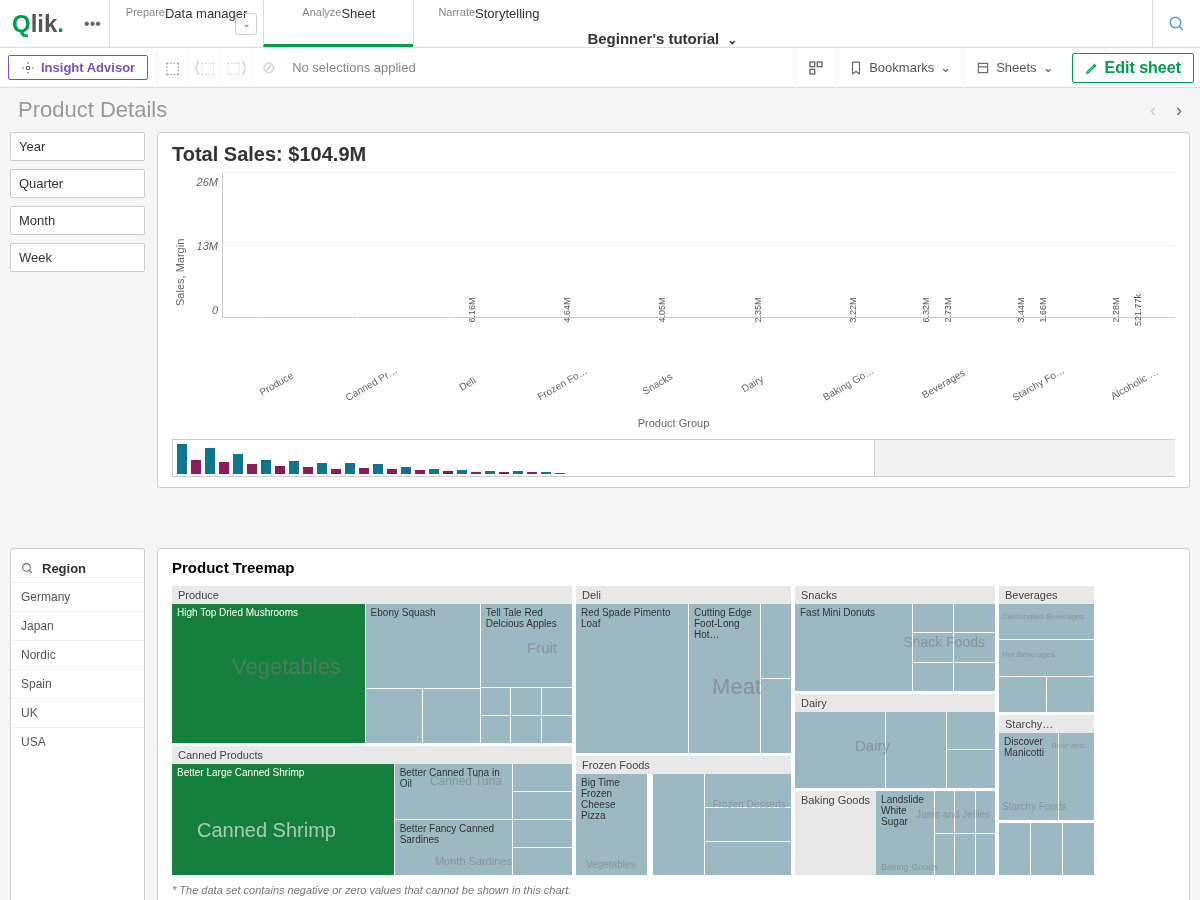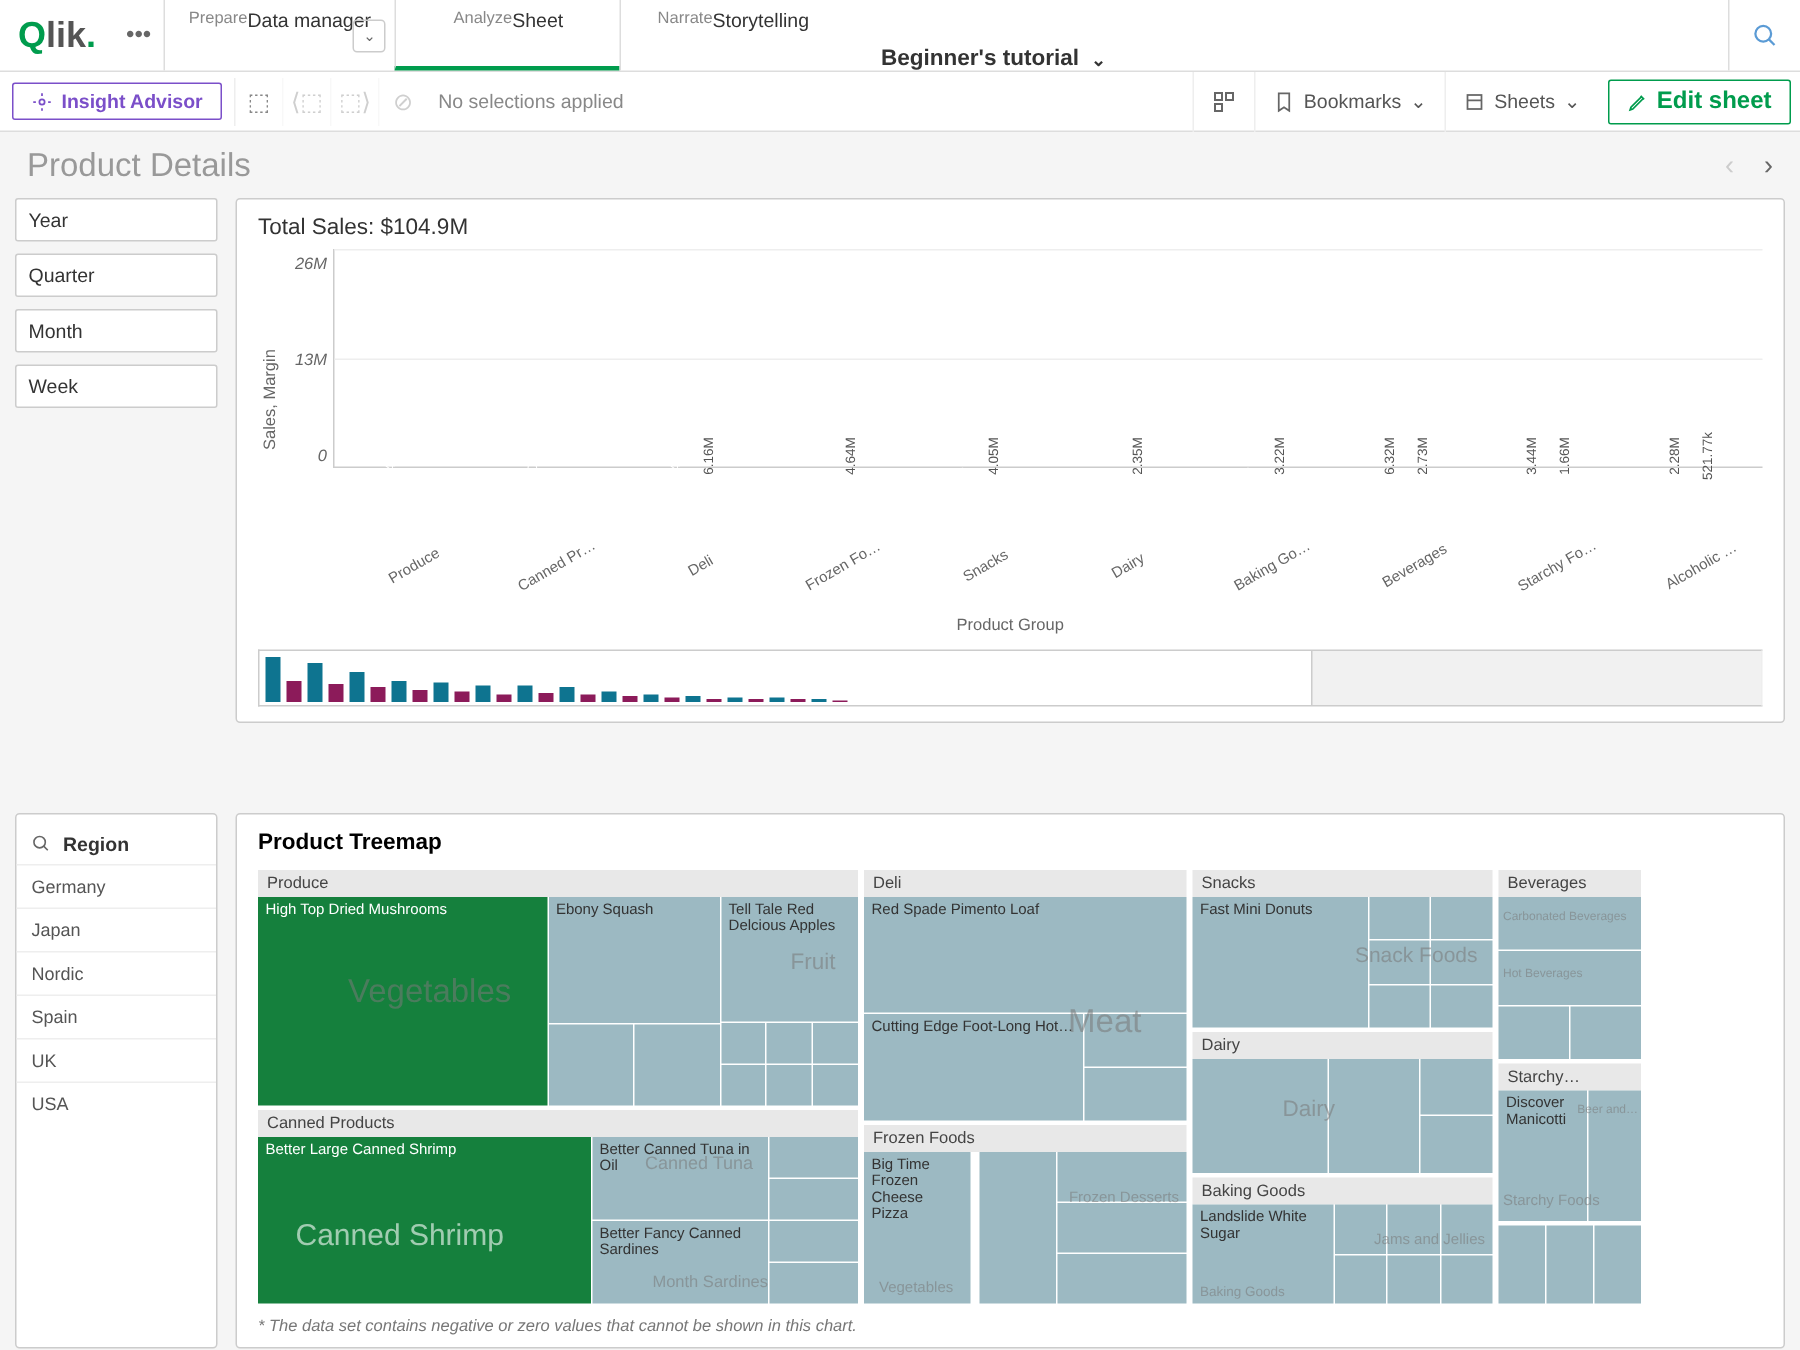--- a/index.html
+++ b/index.html
@@ -42,7 +42,7 @@
 
 
 .card { background:#fff; border:1px solid #ccc; border-radius:3px; padding:10px 14px; }
-.card-title { font-size:15px; font-weight:400; color:#333; margin-bottom:6px;}
+.card-title { font-size:20px; font-weight:700; color:#333; margin-bottom:6px;}
 .chart-area { display:flex; height: 200px; }
 .ylabel { writing-mode: vertical-rl; transform: rotate(180deg); font-size:11px; color:#666; text-align:center; padding: 0 2px;}
 .yaxis { width:34px; display:flex; flex-direction:column; justify-content:space-between; text-align:right; font-size:11px; color:#666; padding: 0 4px 0 0; position:relative; height:140px; margin-top:4px;font-style:italic;}

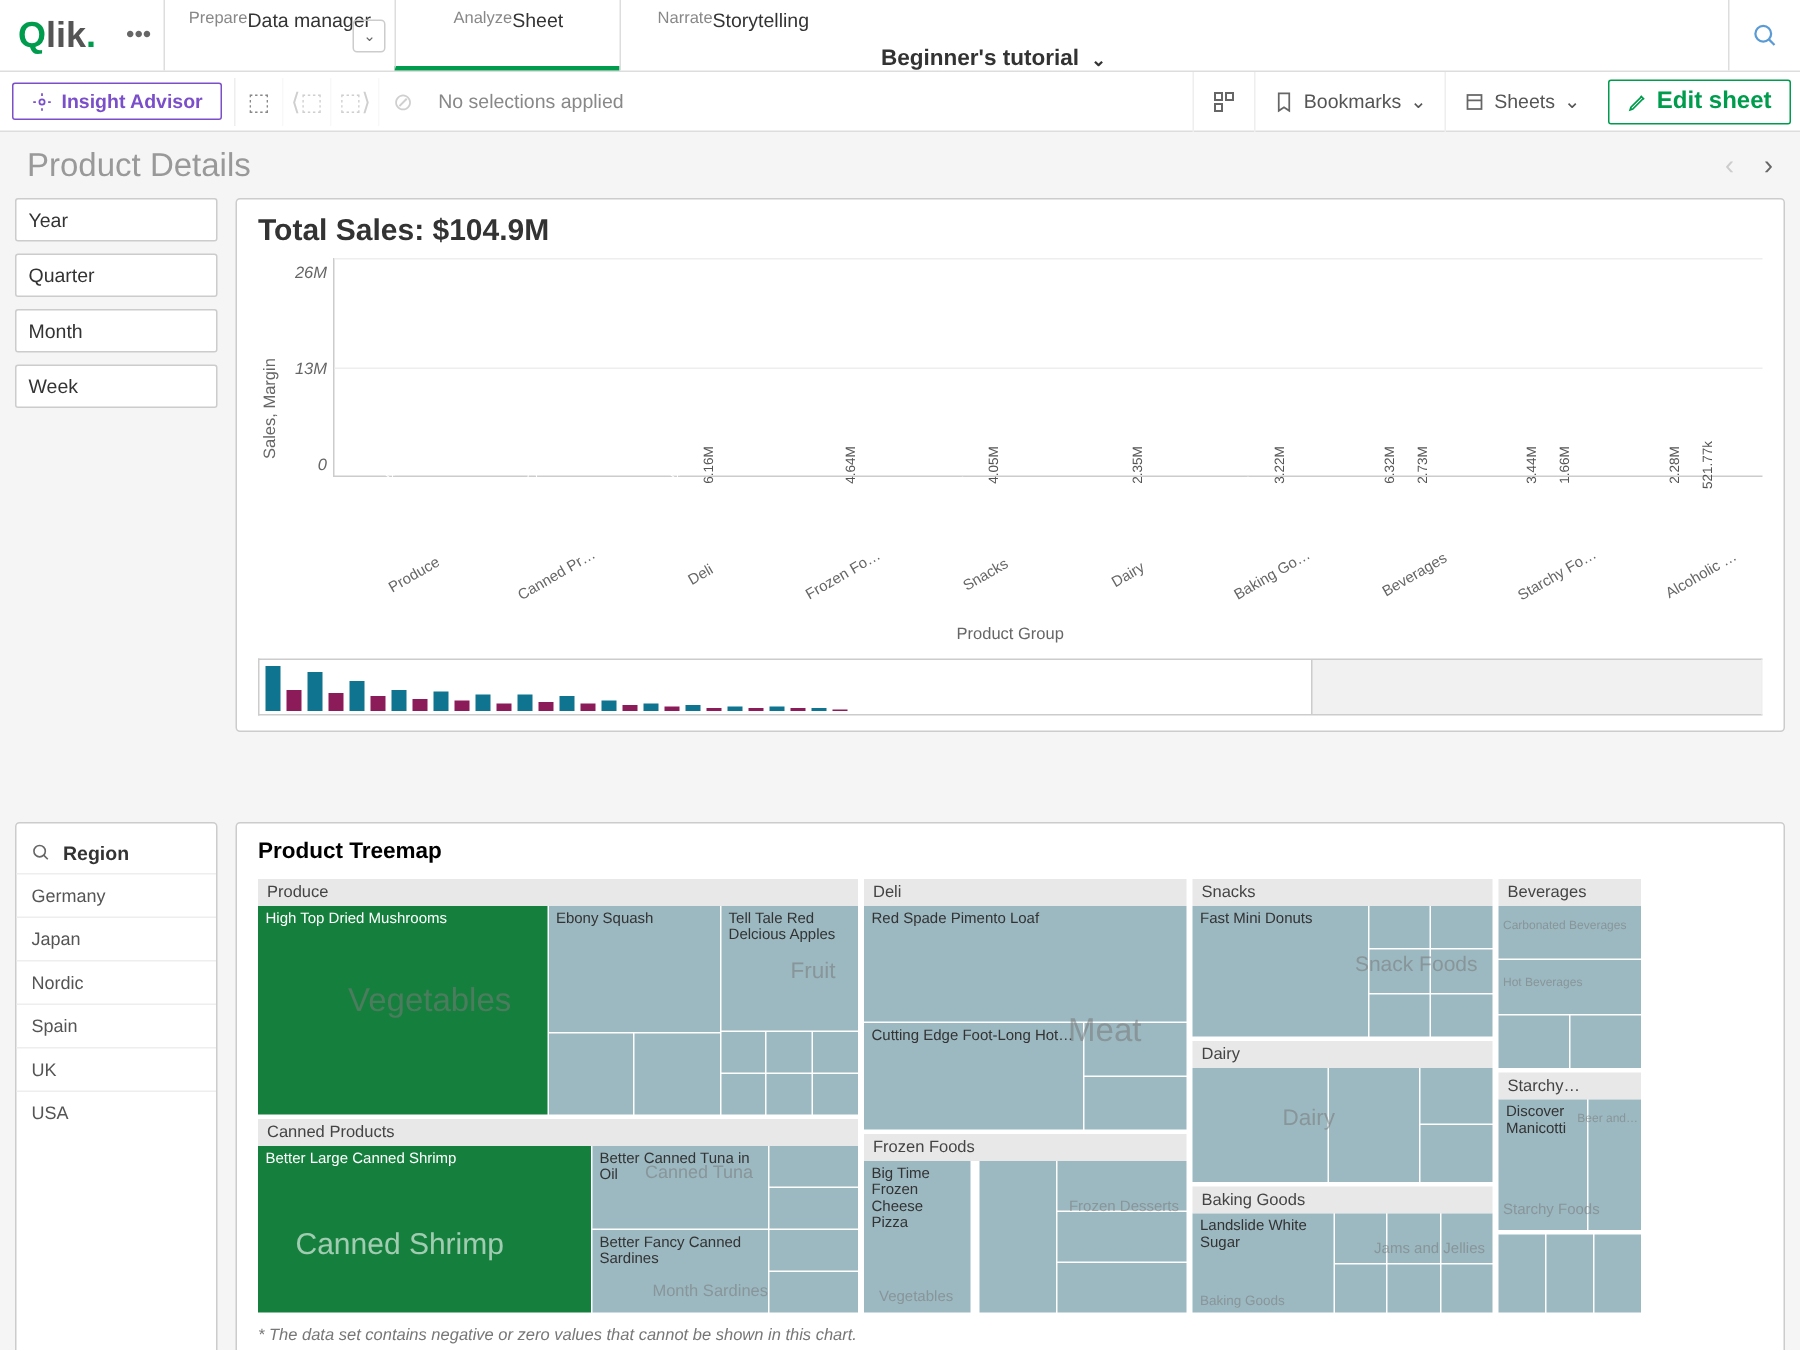--- a/index.html
+++ b/index.html
@@ -391,7 +391,7 @@
       <div class="tm-col" style="grid-column:2;grid-row:1/3;">
         <div class="tm-group" style="flex:1.4;display:flex;flex-direction:column;">
           <div class="tm-hdr">Deli</div>
-          <div style="flex:1;display:flex;flex-direction:column;gap:1px;position:relative;">
+          <div style="flex:1;display:flex;gap:1px;position:relative;">
             <div class="tm-cell" style="flex:1">Red Spade Pimento Loaf</div>
             <div style="flex:1;display:flex;gap:1px;">
               <div class="tm-cell" style="flex:2">Cutting Edge Foot-Long Hot…</div>

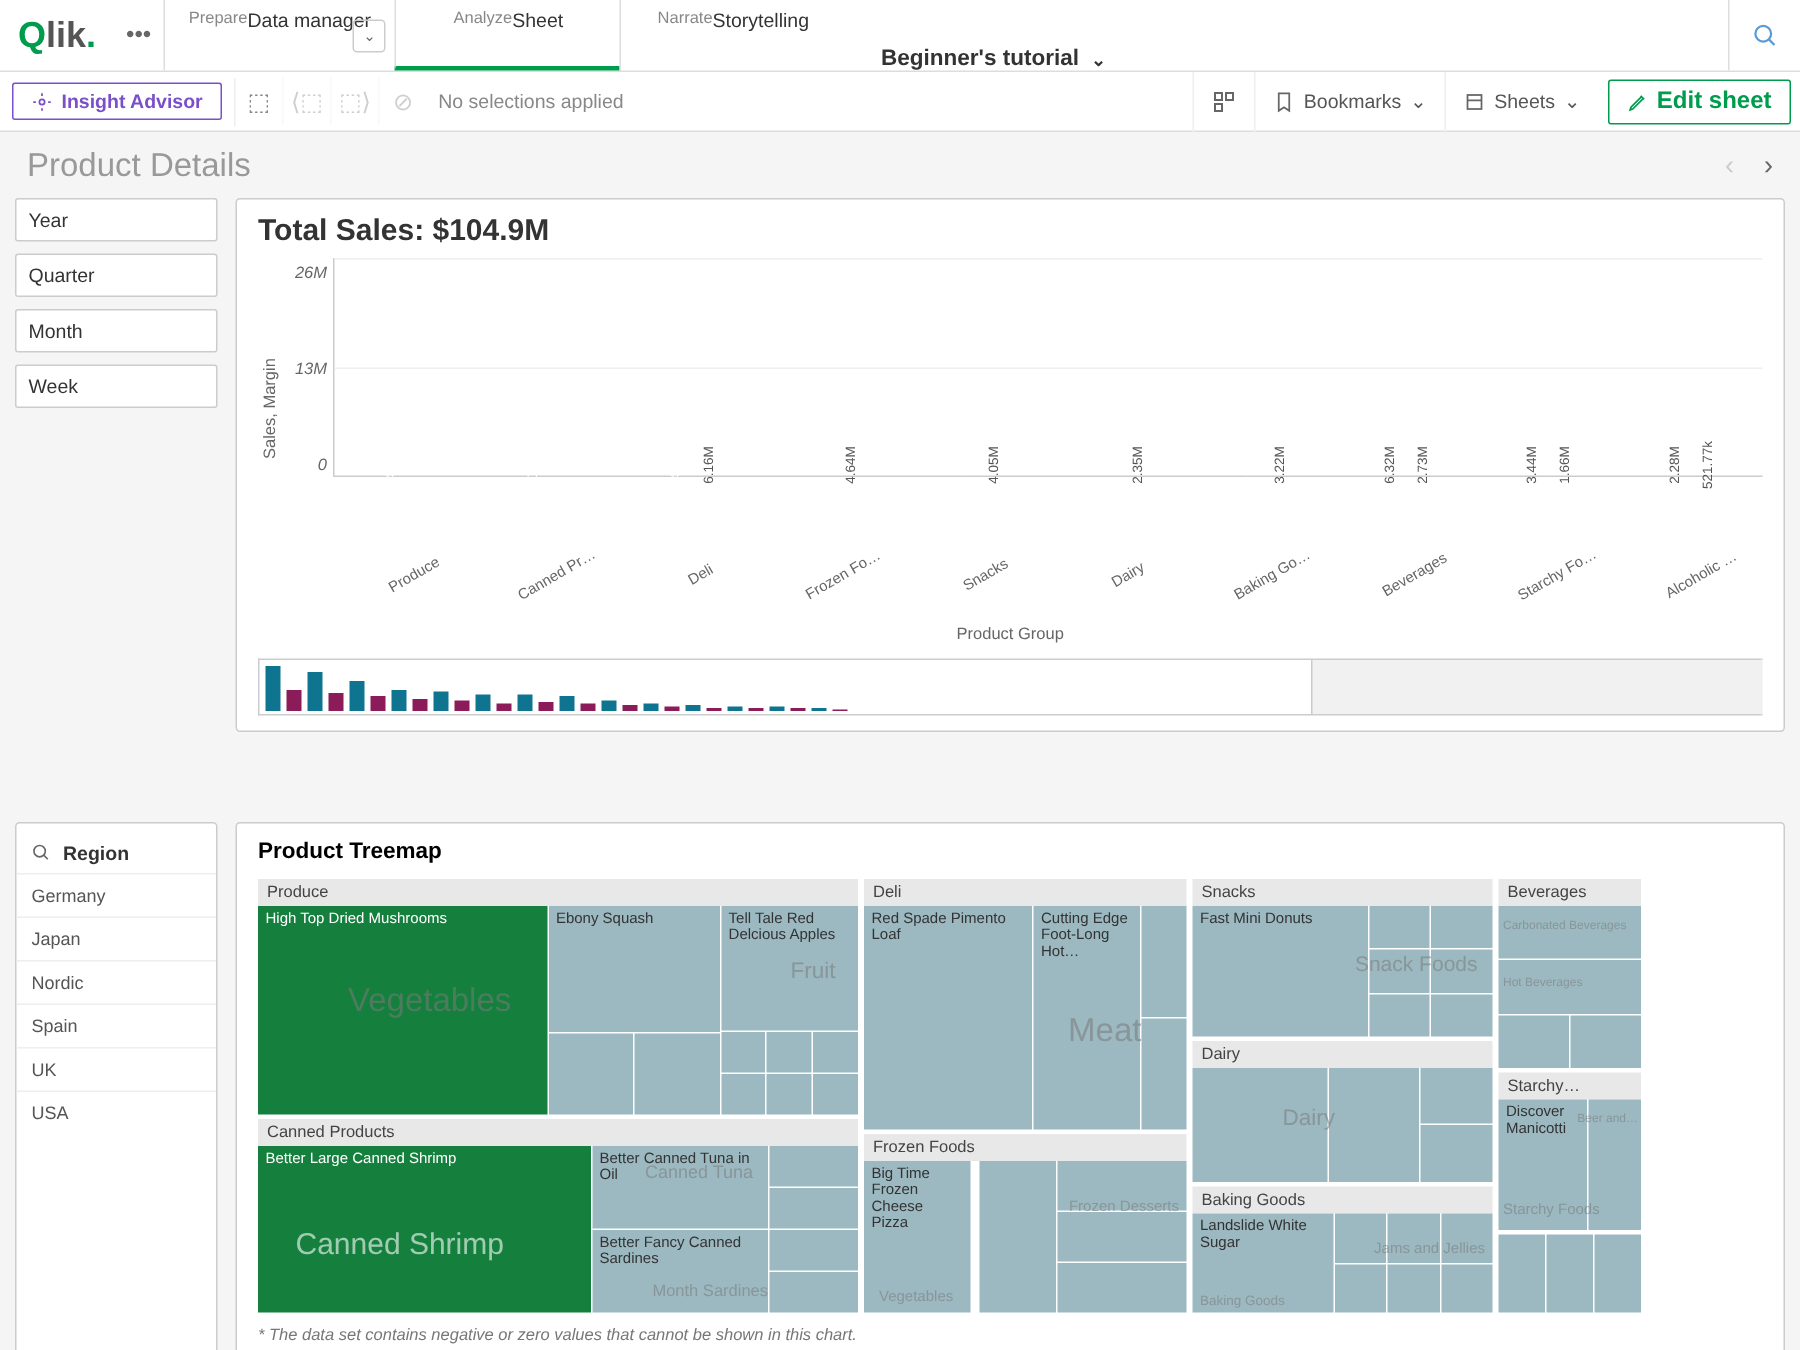--- a/index.html
+++ b/index.html
@@ -449,7 +449,7 @@
             <div class="tm-overlay" style="left:60px;top:25px;font-size:15px;">Dairy</div>
           </div>
         </div>
-        <div class="tm-group" style="flex:.8;display:flex;flex-direction:column;">
+        <div class="tm-group" style="flex:.8;display:flex;flex-direction:row;">
           <div class="tm-hdr">Baking Goods</div>
           <div style="flex:1;display:flex;gap:1px;position:relative;">
             <div class="tm-cell" style="flex:1.2">Landslide White Sugar</div>

